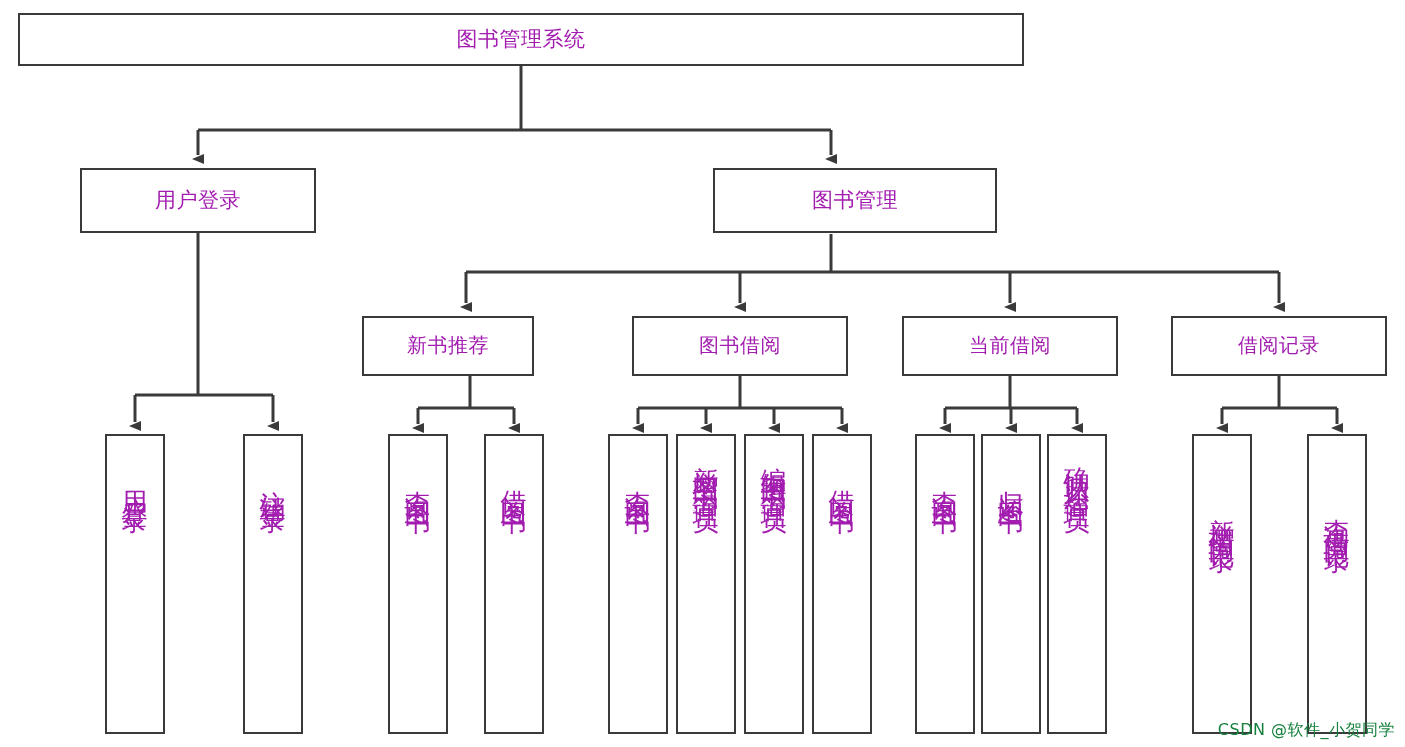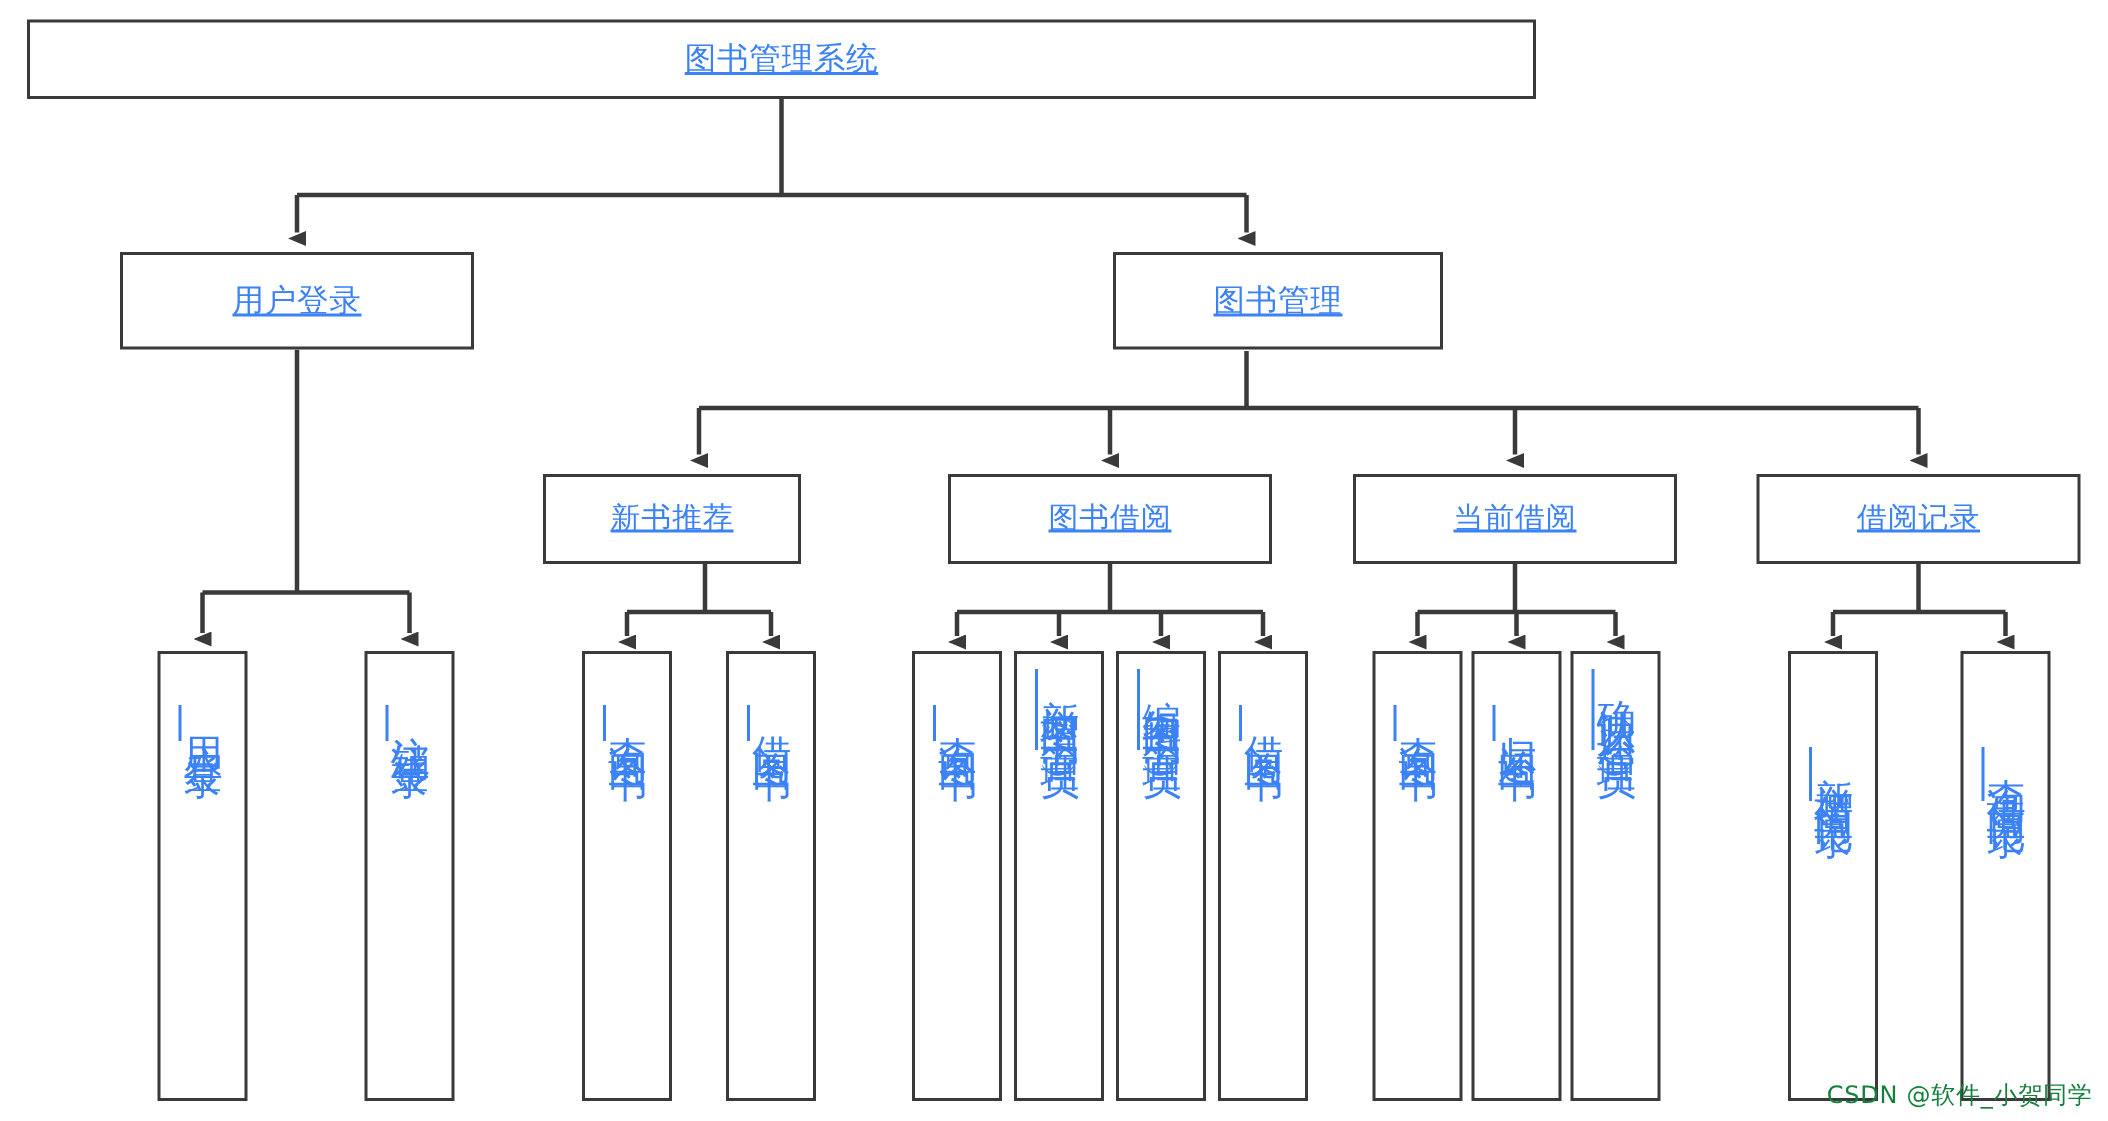--- a/index.html
+++ b/index.html
@@ -34,9 +34,8 @@
     display: flex;
     align-items: center;
     justify-content: center;
-    color: #3b82f6;
+    color: #a21caf;
     text-align: center;
-    text-decoration: underline;
   }
   .node .label {
     display: block;

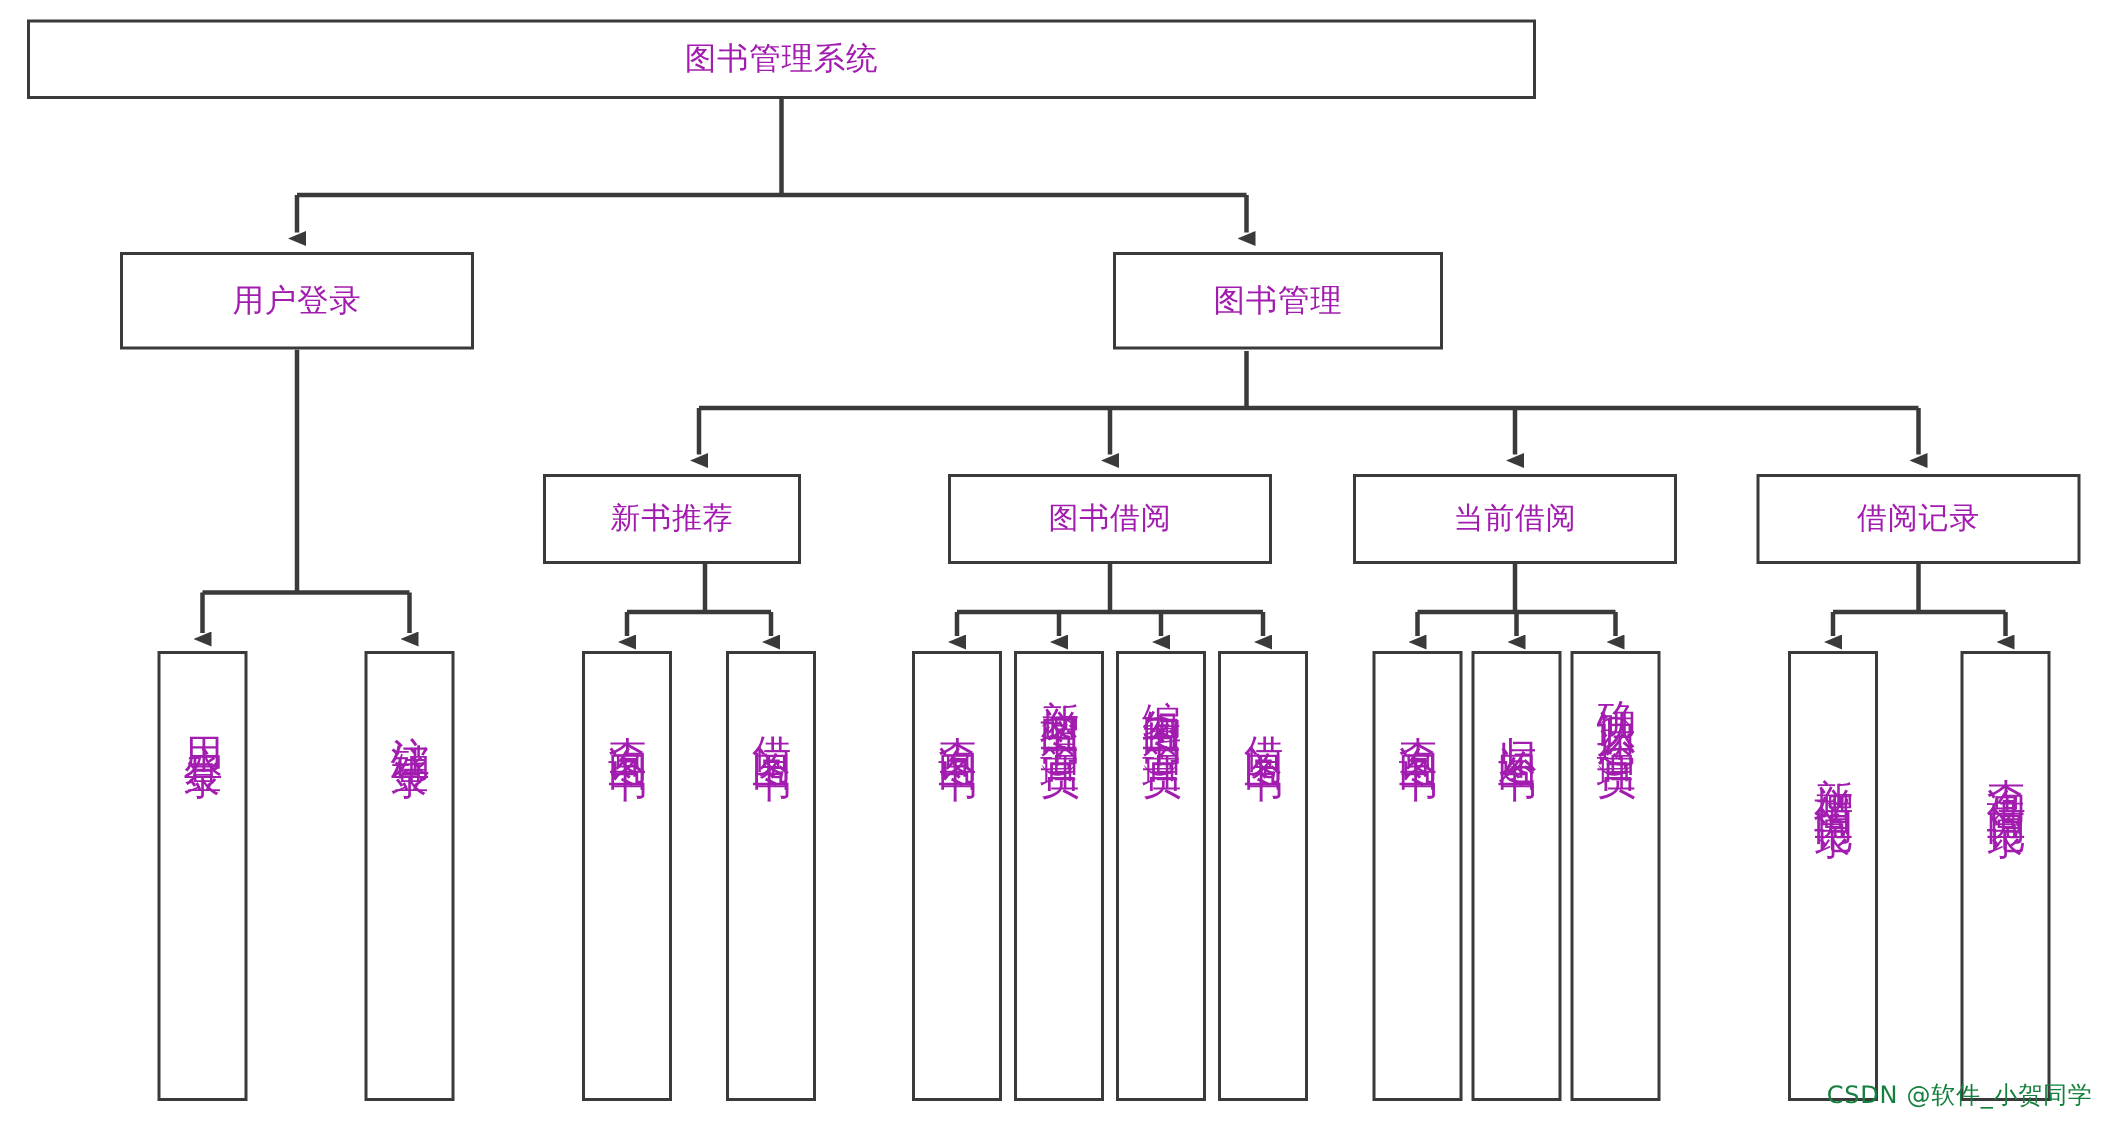--- a/index.html
+++ b/index.html
@@ -179,7 +179,7 @@
     <span class="label">用户登录</span>
   </div>
 
-  <div class="node lvl2" style="left:713px; top:168px; width:220px;margin-left:29px;">
+  <div class="node lvl2" style="left:713px; top:168px; width:284px;">
     <span class="label">图书管理</span>
   </div>
 

